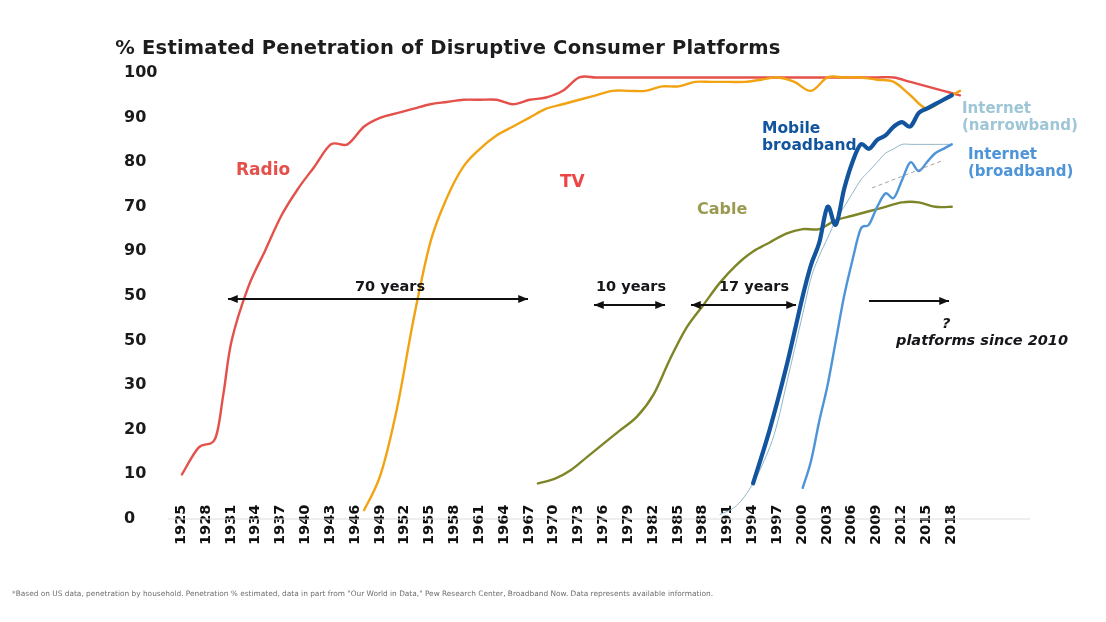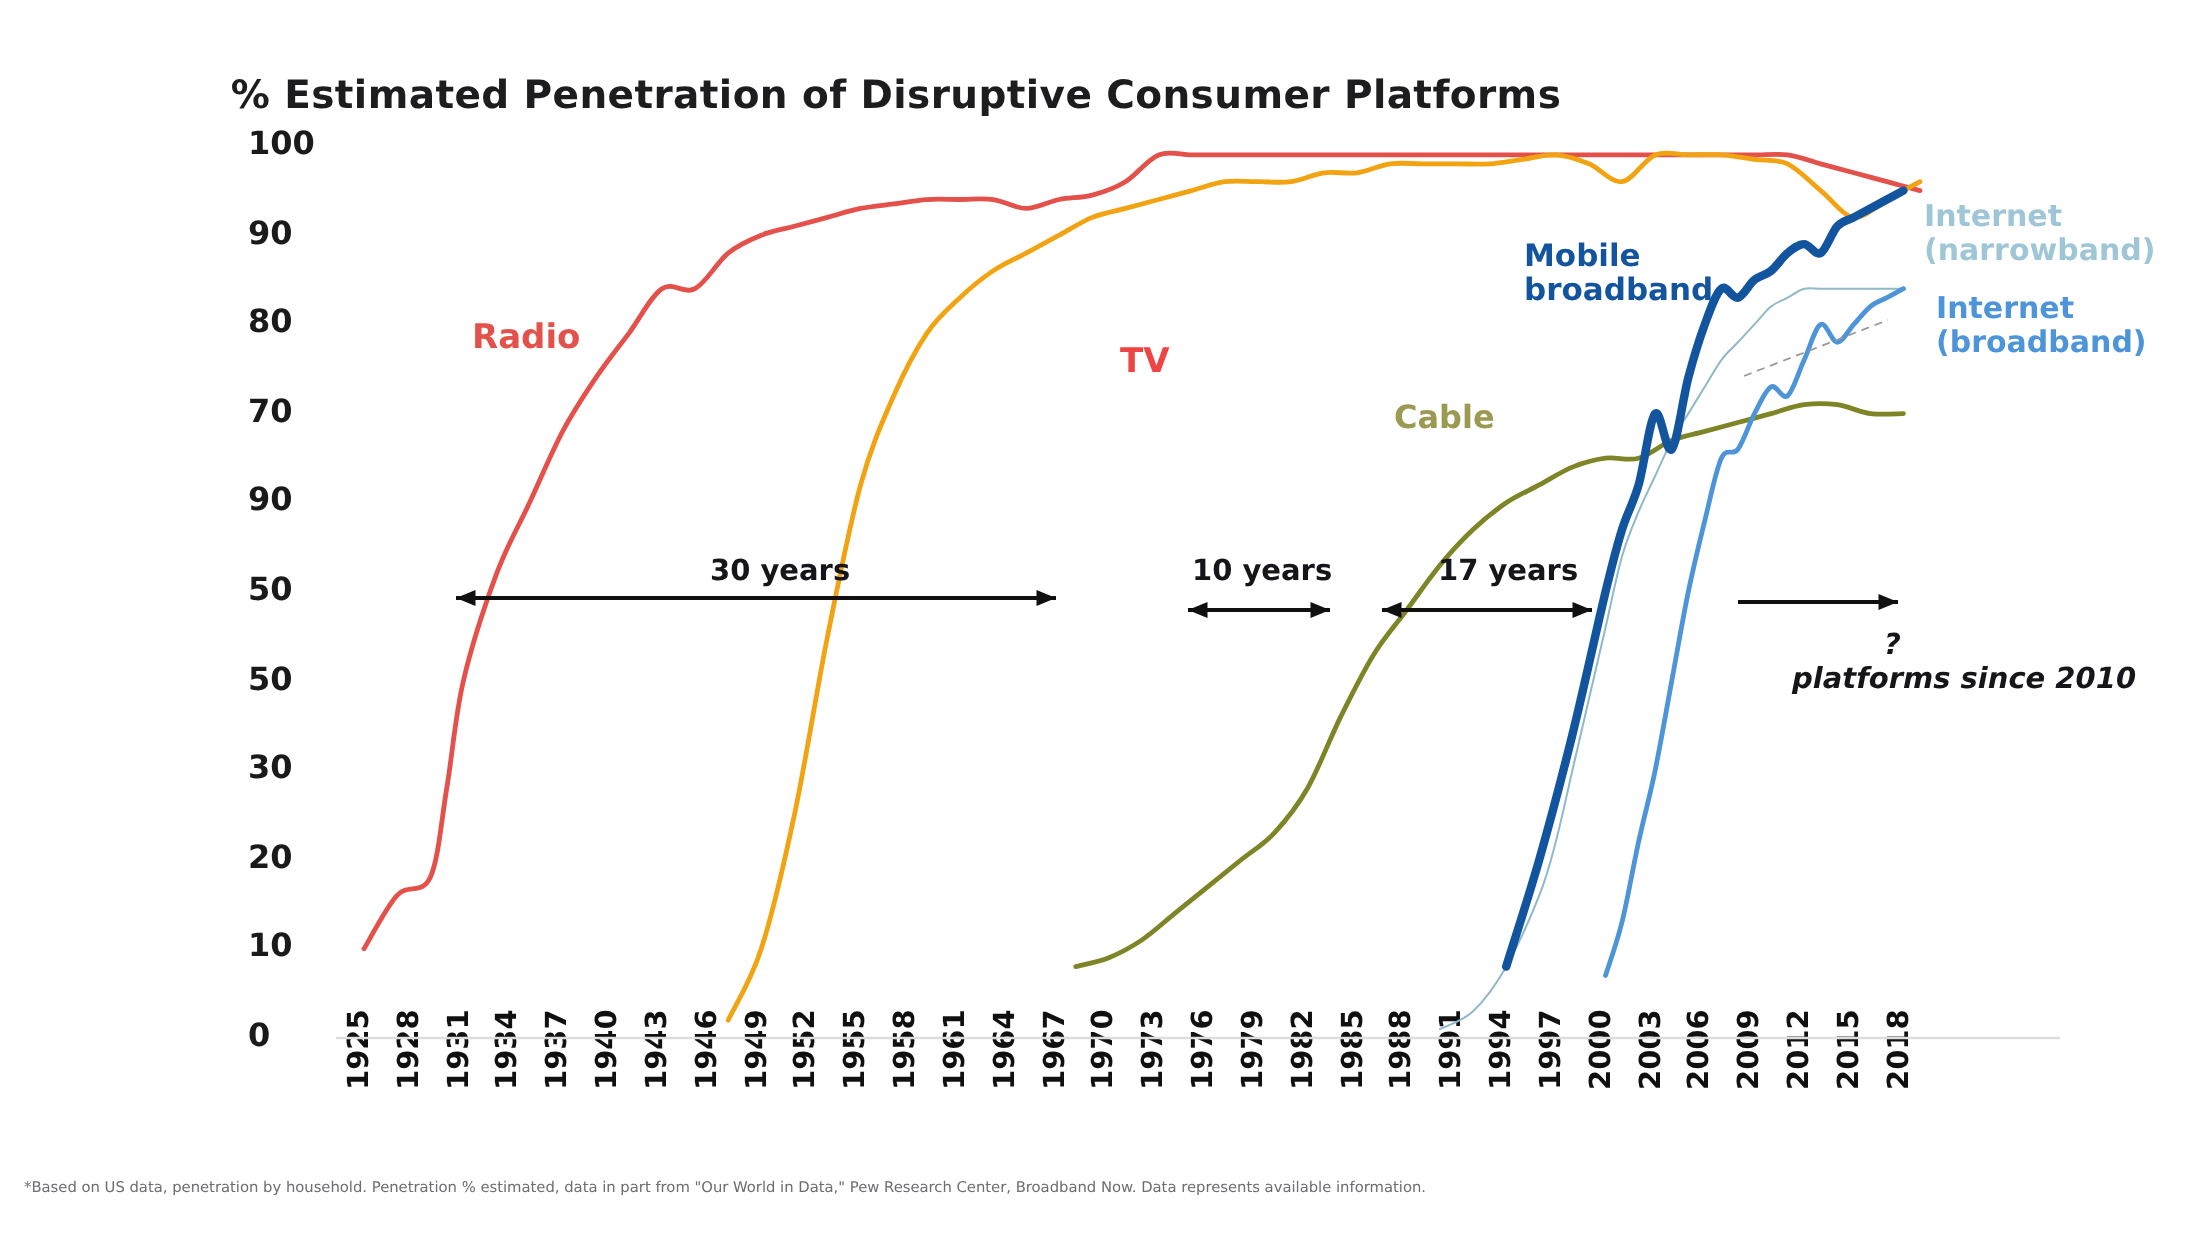--- a/index.html
+++ b/index.html
@@ -140,7 +140,7 @@
     </div>
   <div id="annot-text">
       <div class="annot" style="left: 355px; top: 278px;">
-        <div>30 years</div>
+        <div>70 years</div>
       </div>
       <div class="annot" style="left: 596px; top: 278px;">
         <div>10 years</div>

